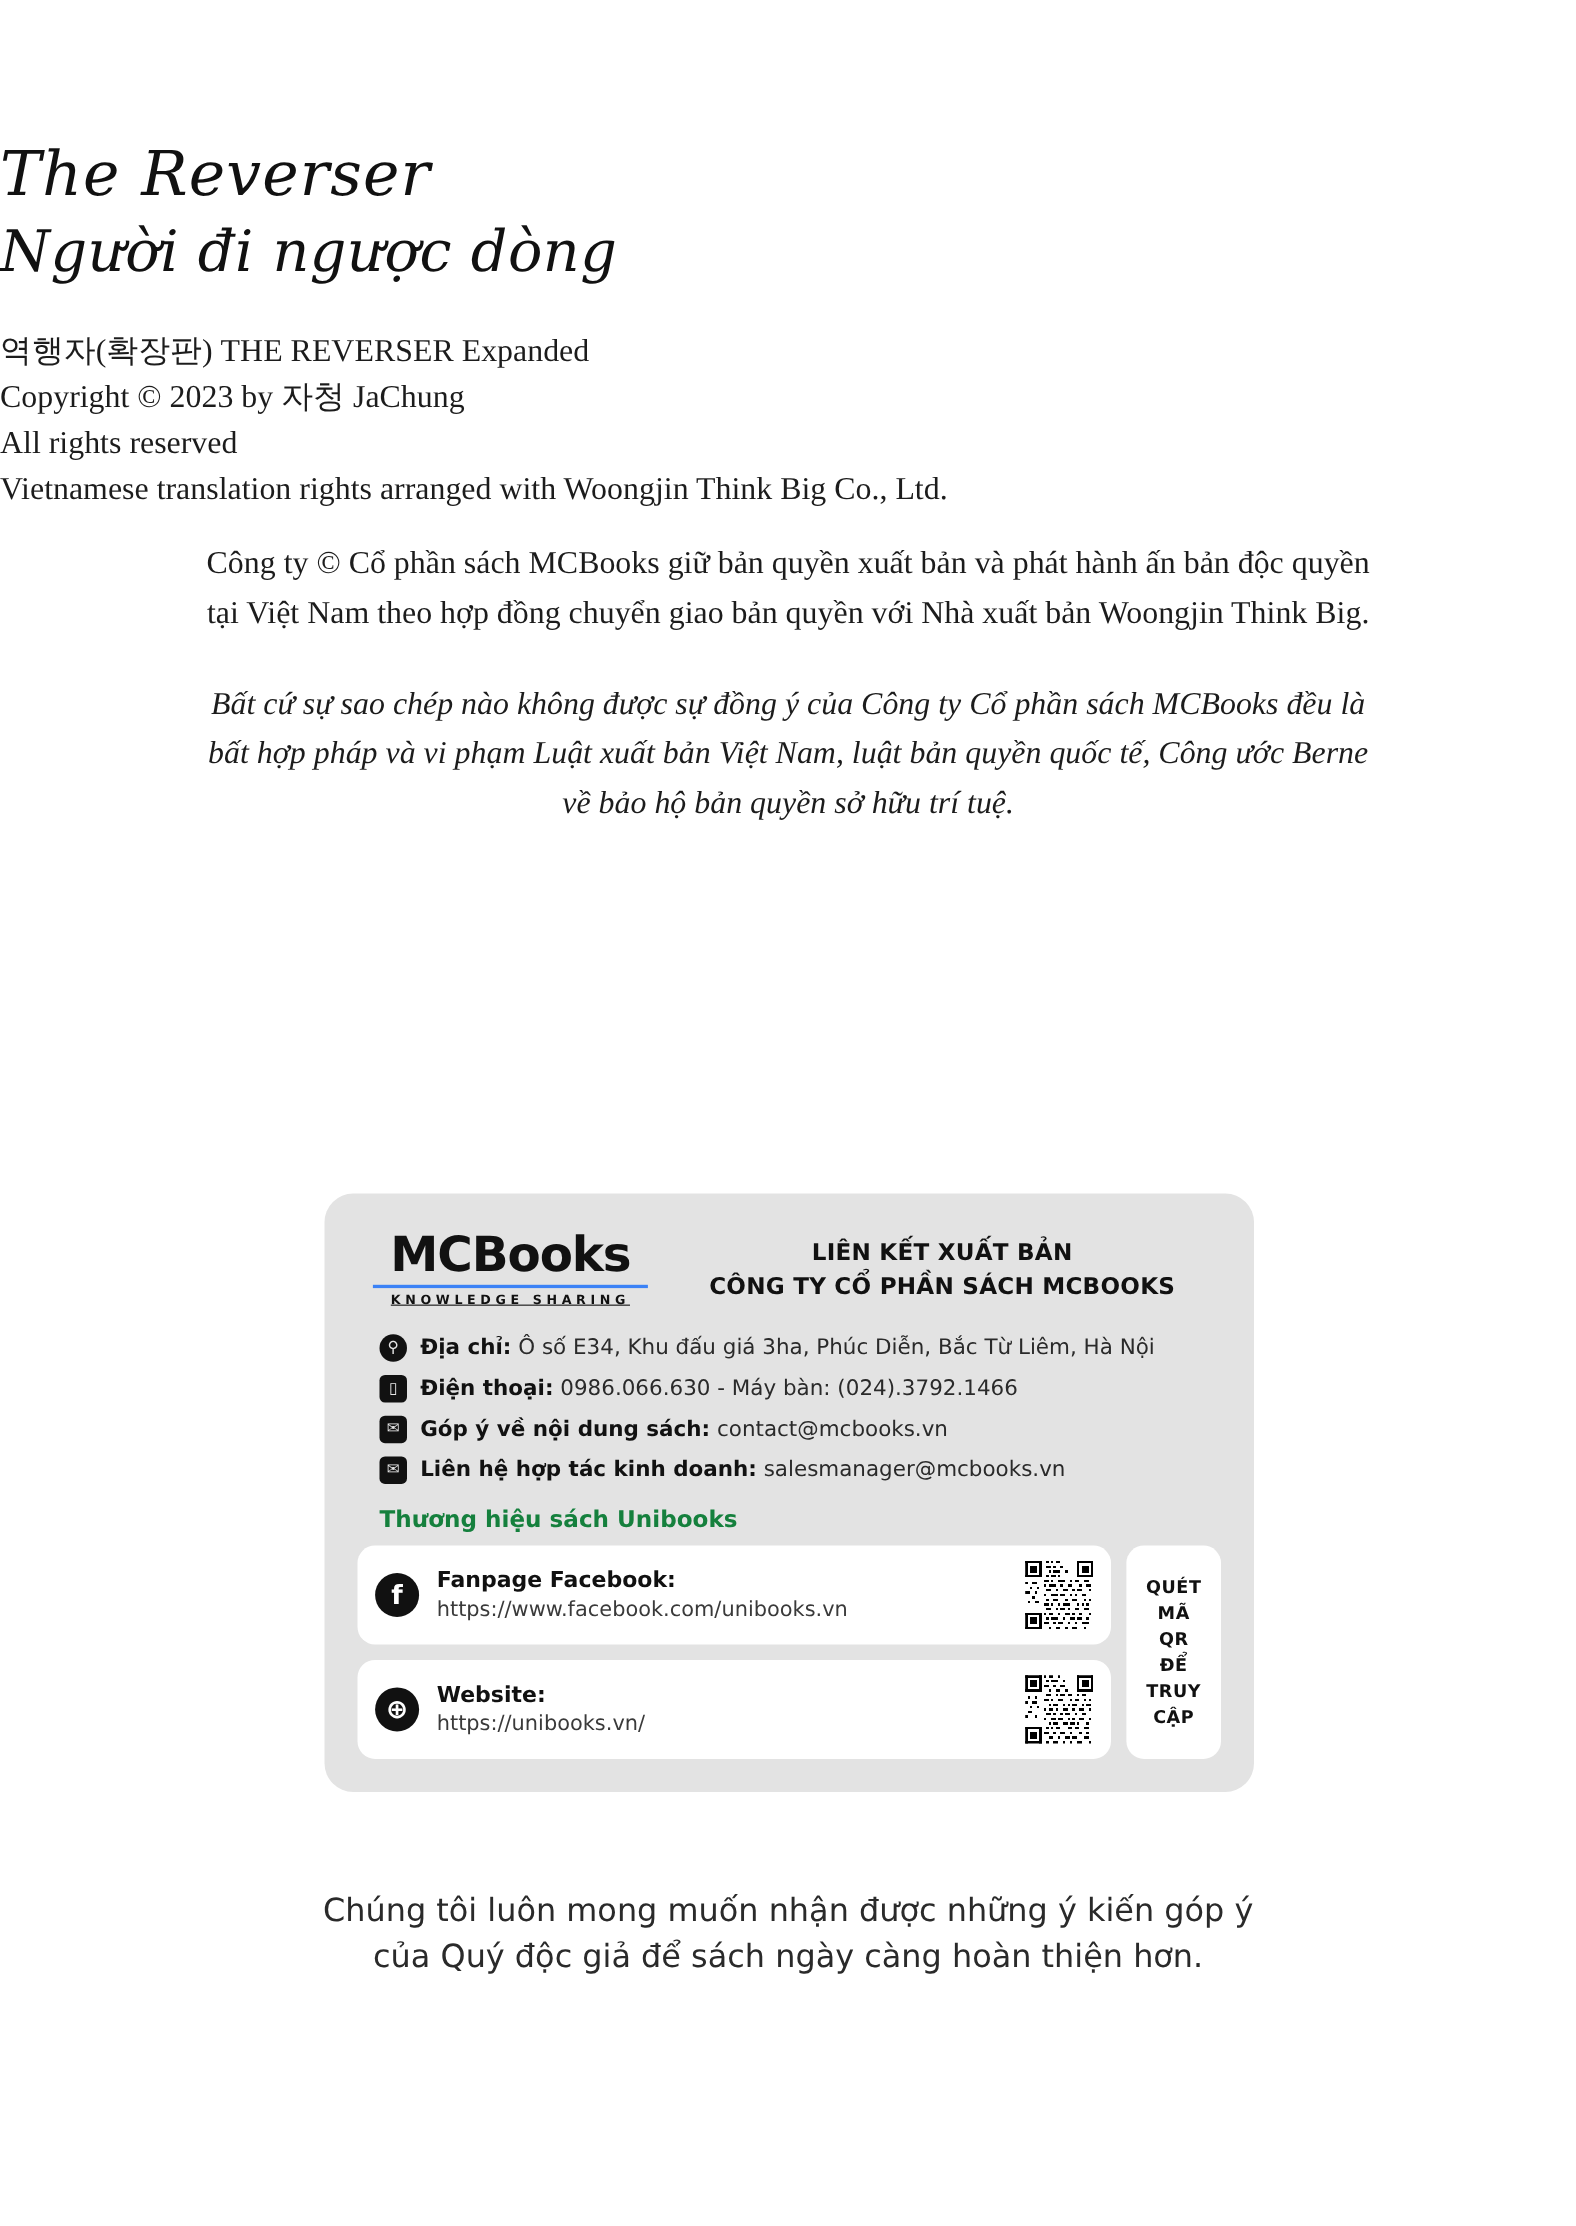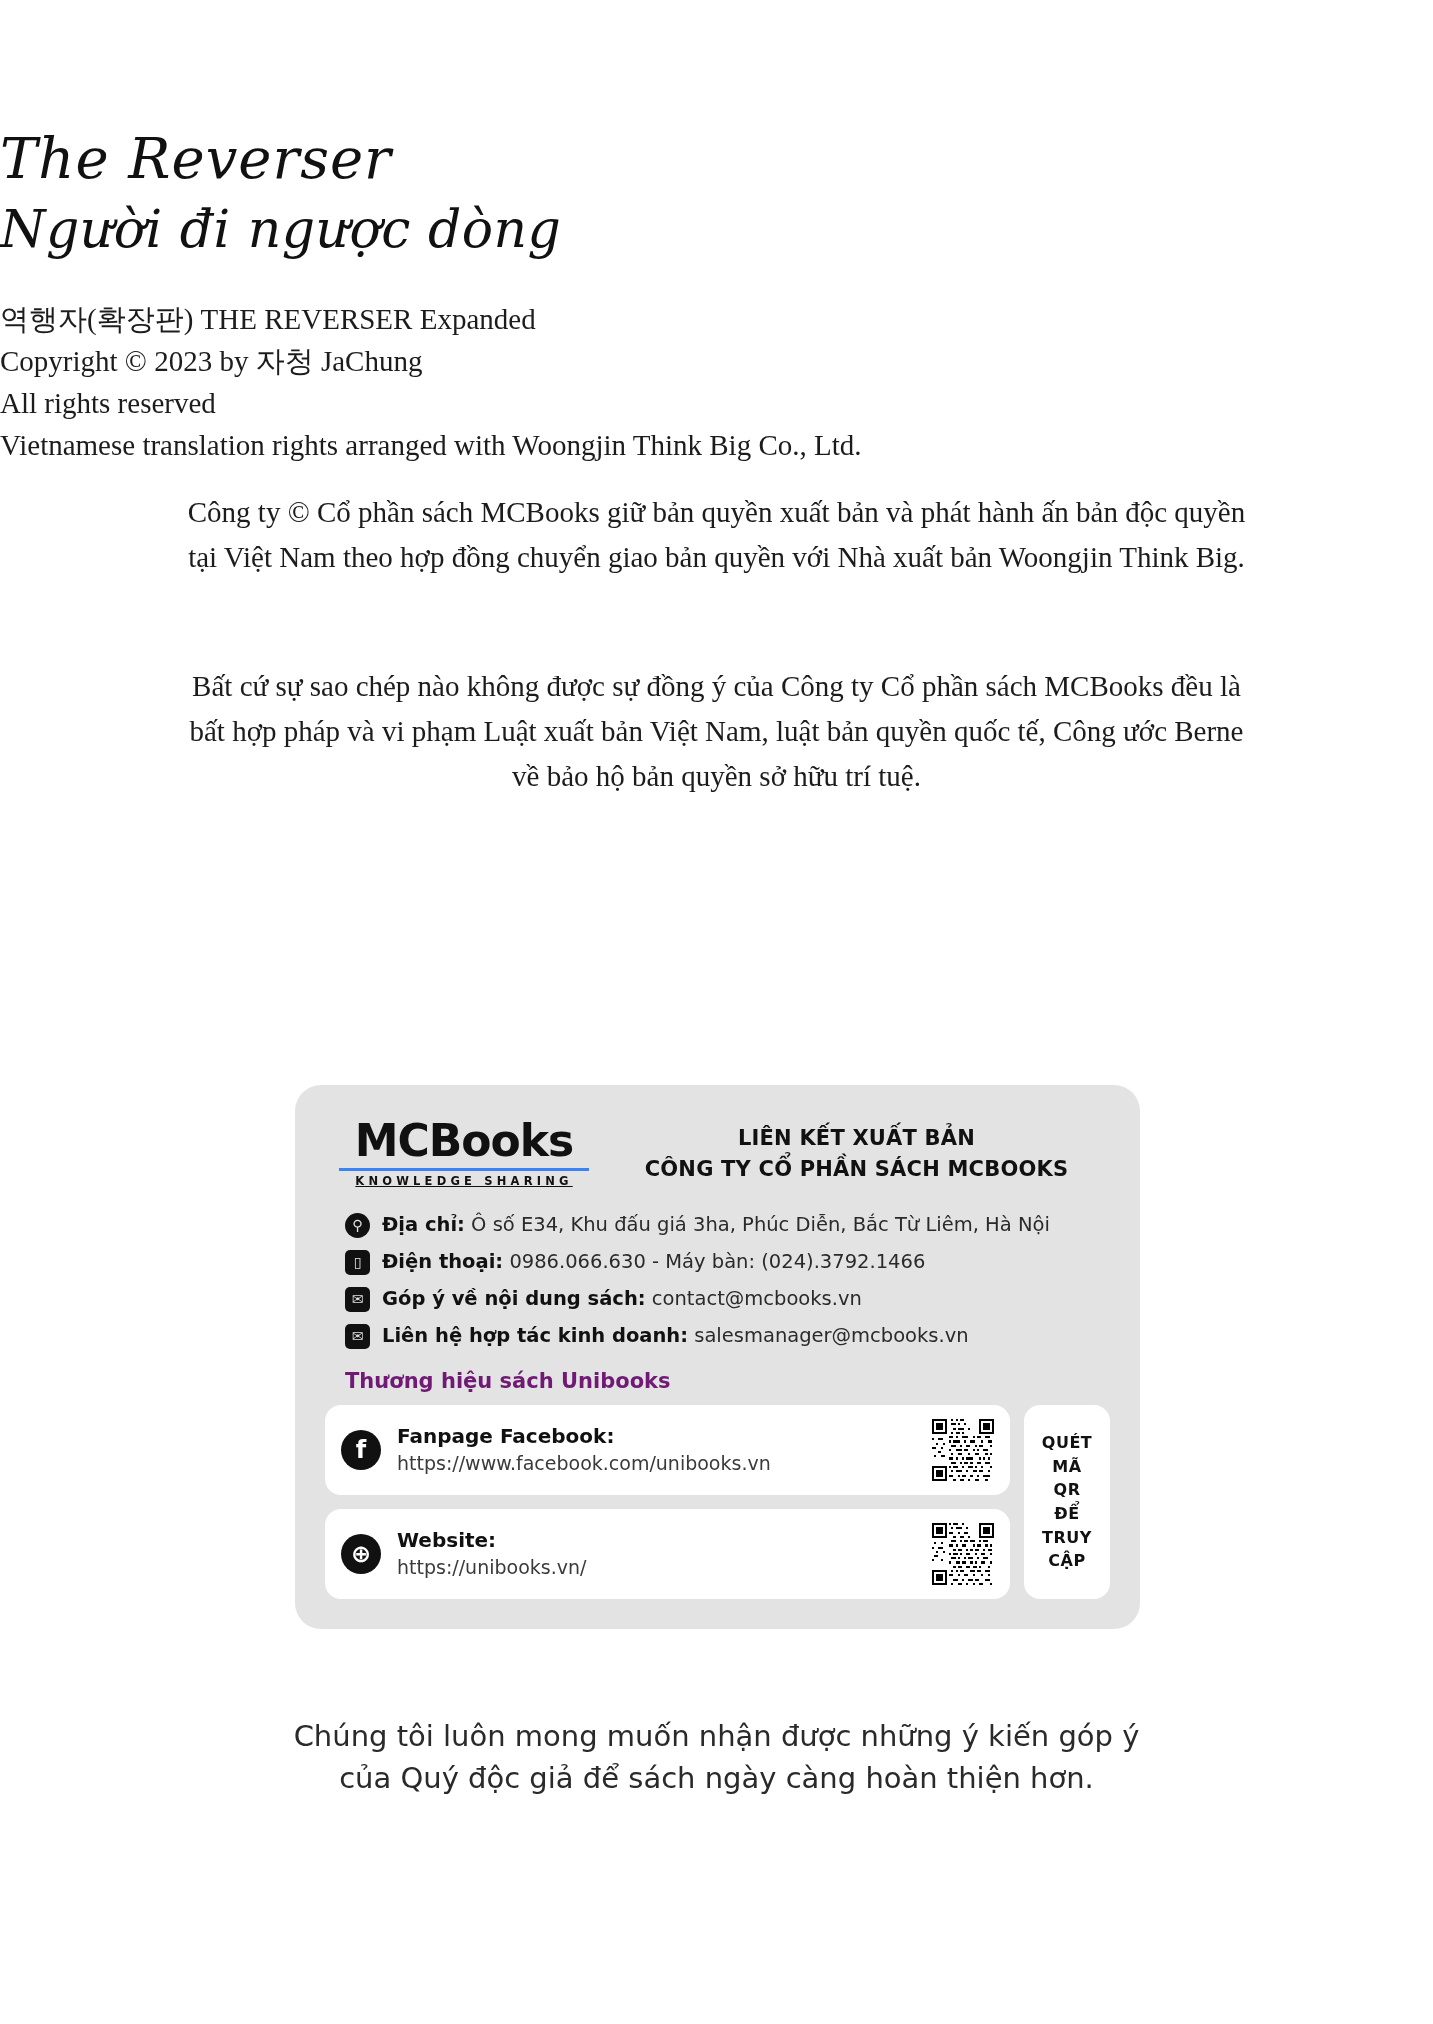--- a/index.html
+++ b/index.html
@@ -68,7 +68,7 @@
     color: #1c1c1c;
   }
   .para.p1 { margin-top: 24px; }
-  .para.p2 { margin-top: 84px; }
+  .para.p2 { margin-top: 38px; font-style: italic; }
 
   
   .card {

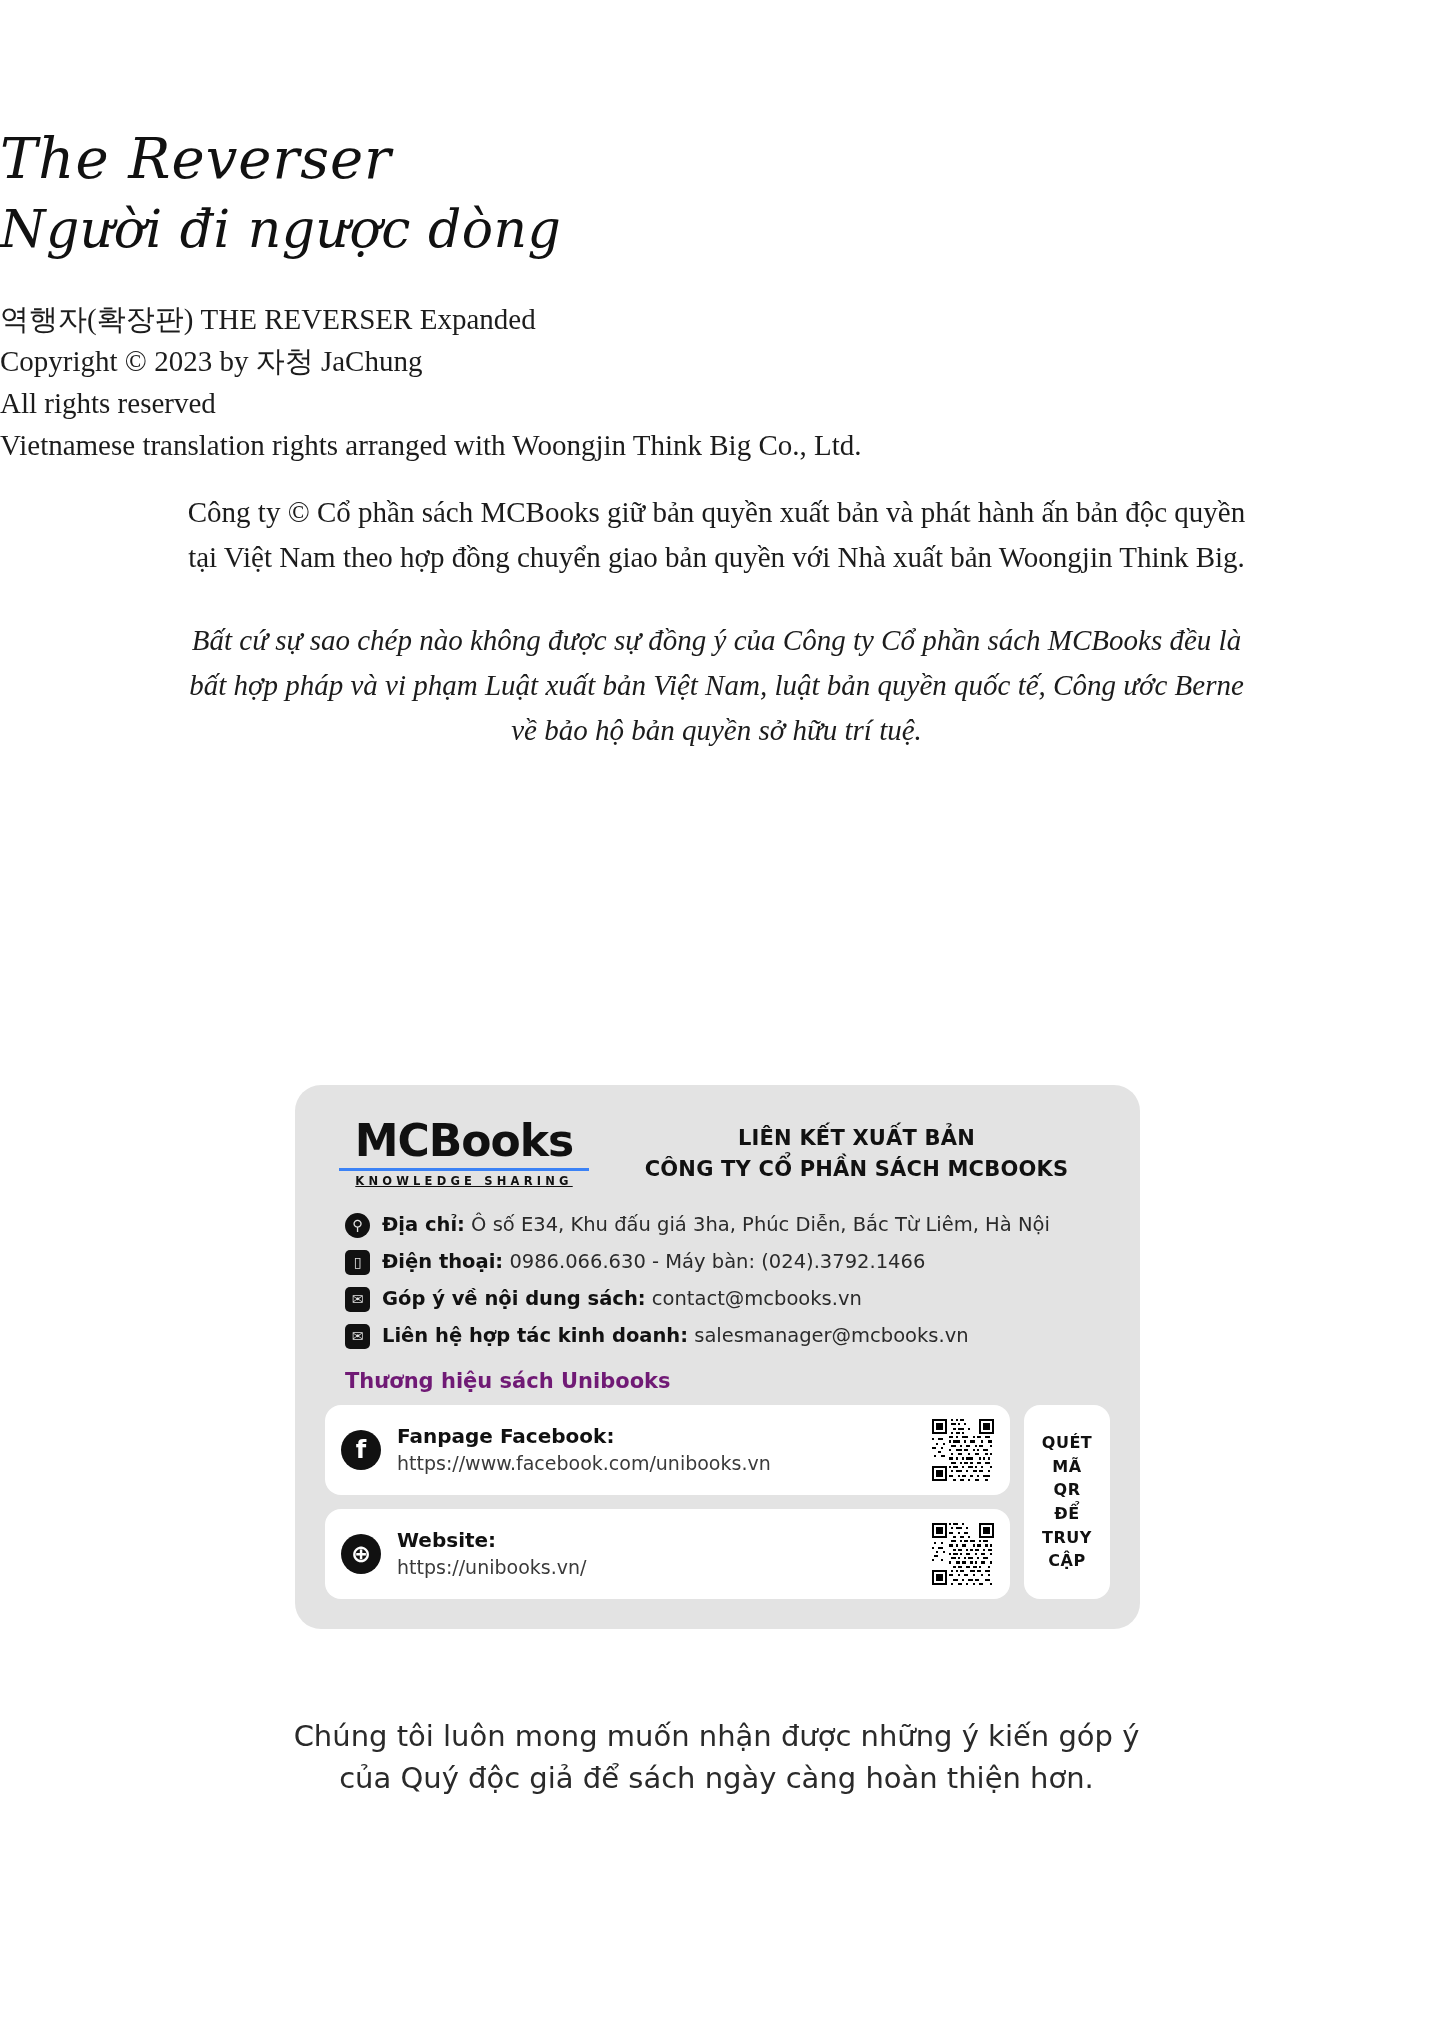--- a/index.html
+++ b/index.html
@@ -154,7 +154,7 @@
     margin: 20px 0 12px 20px;
     font-weight: bold;
     font-size: 21px;
-    color: #701a75;
+    color: #15803d;
   }
 
   .link-wrap {

